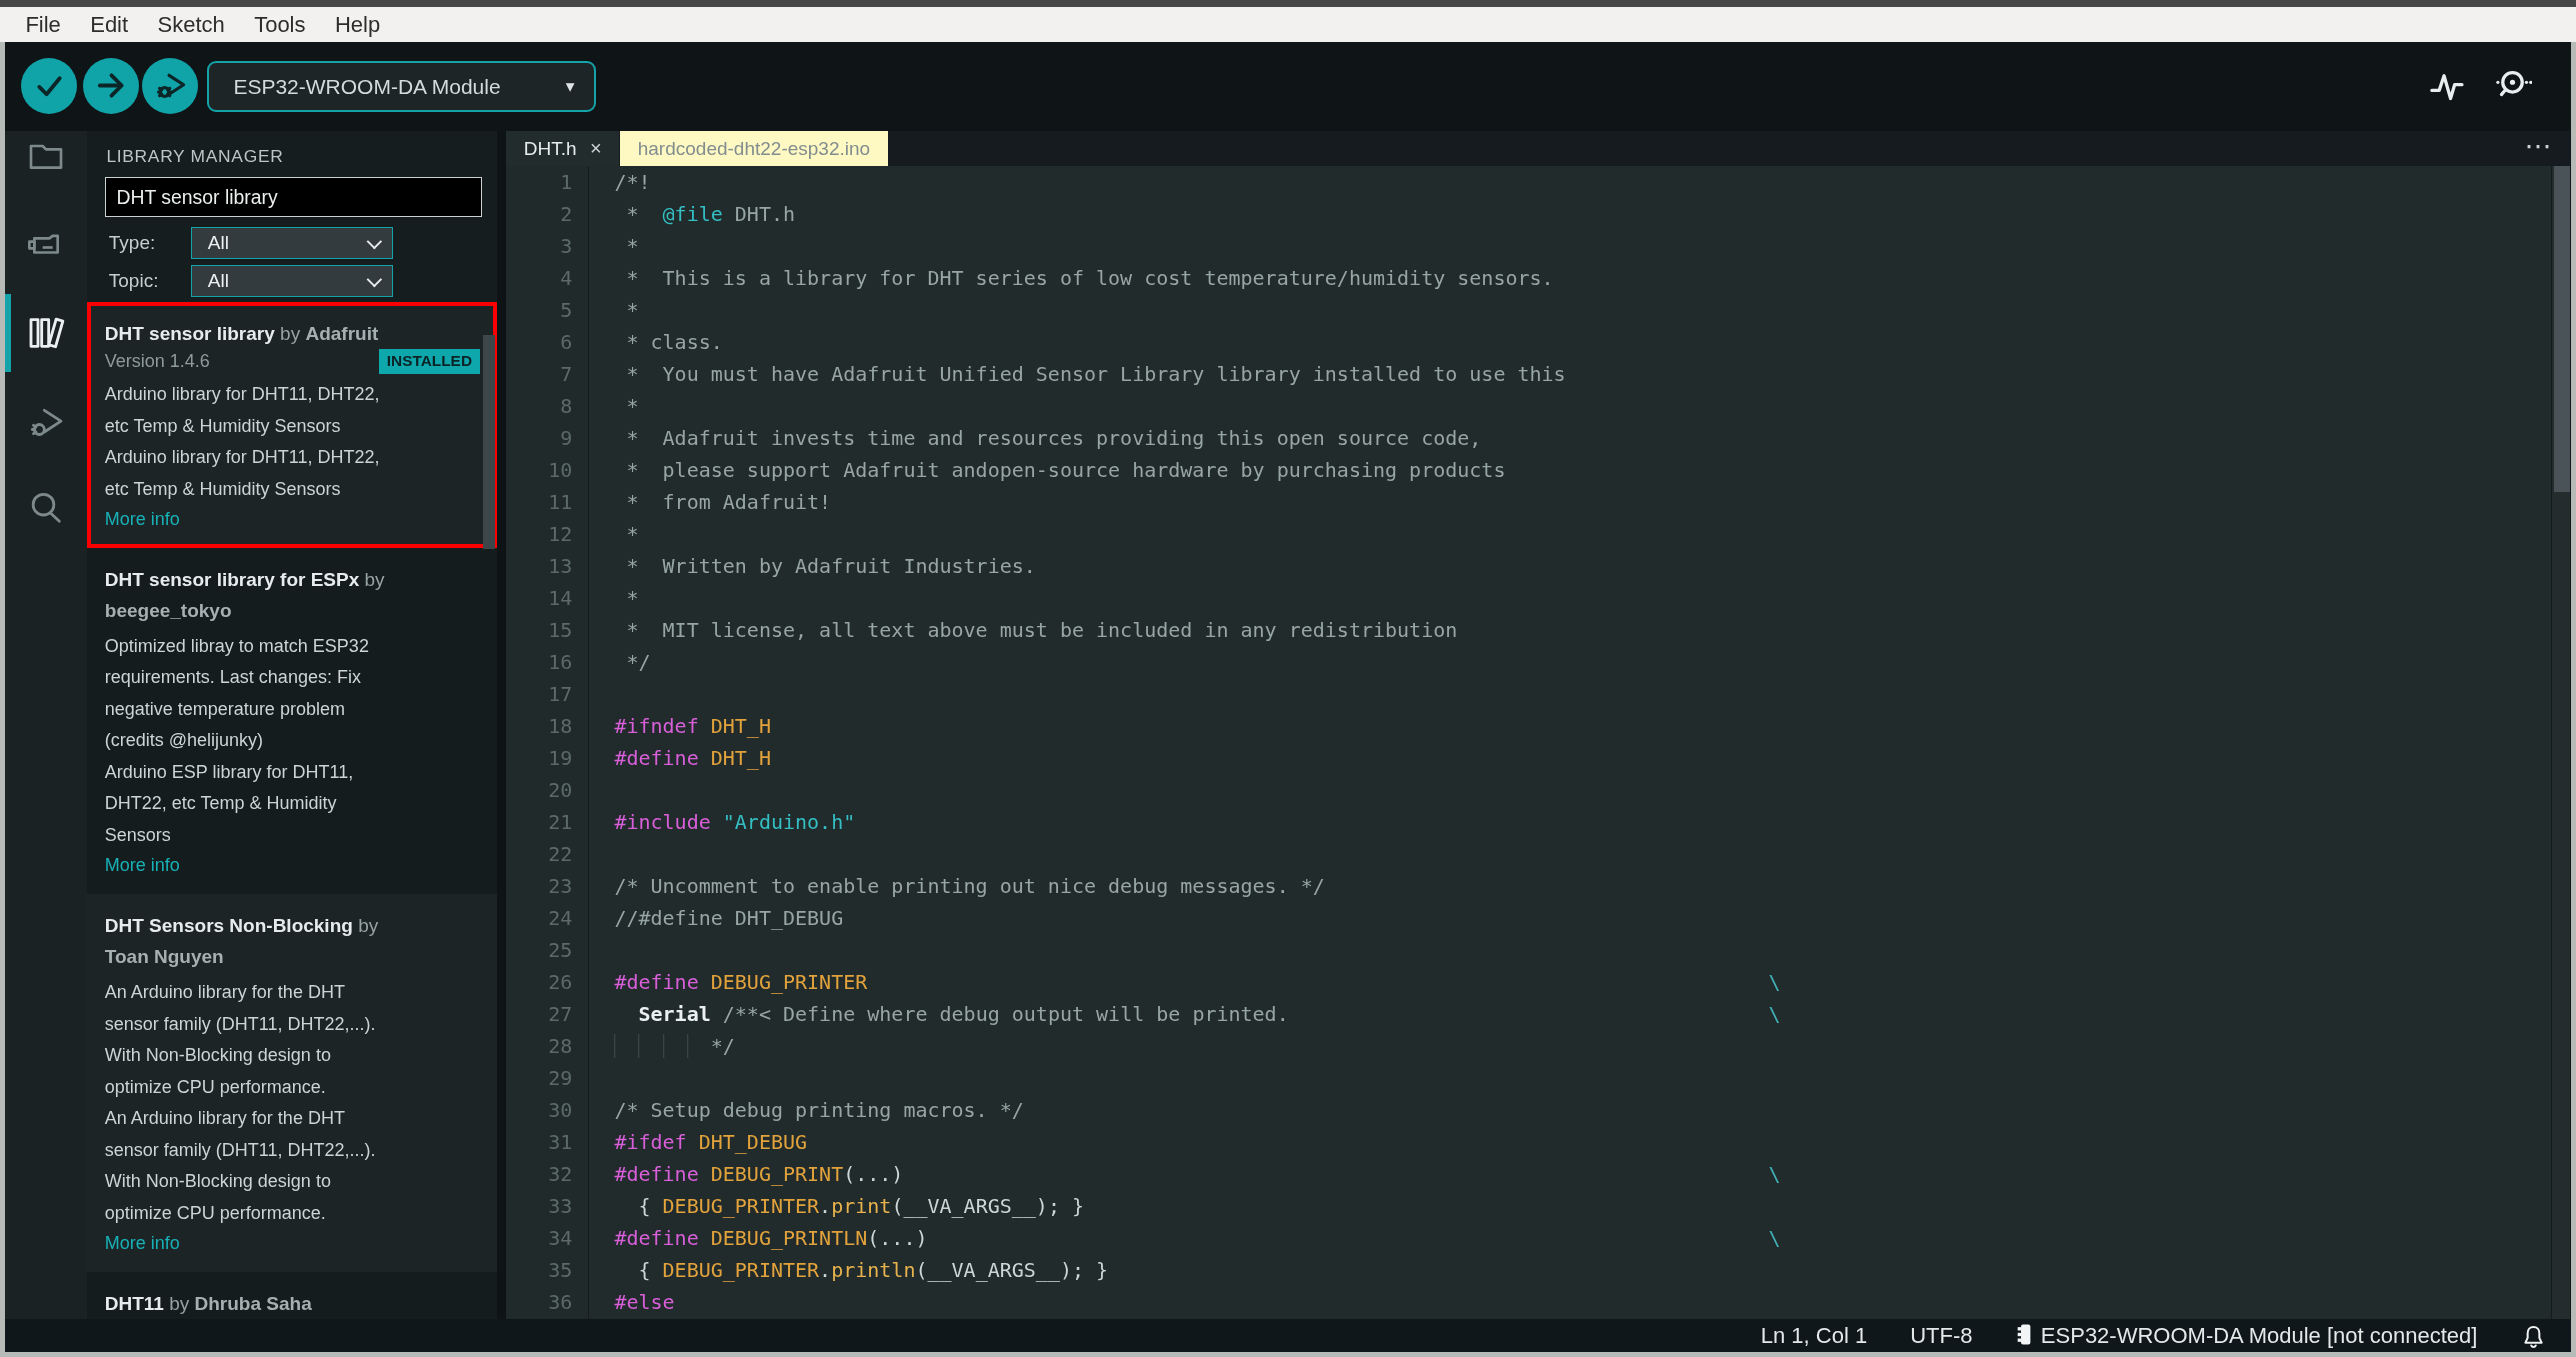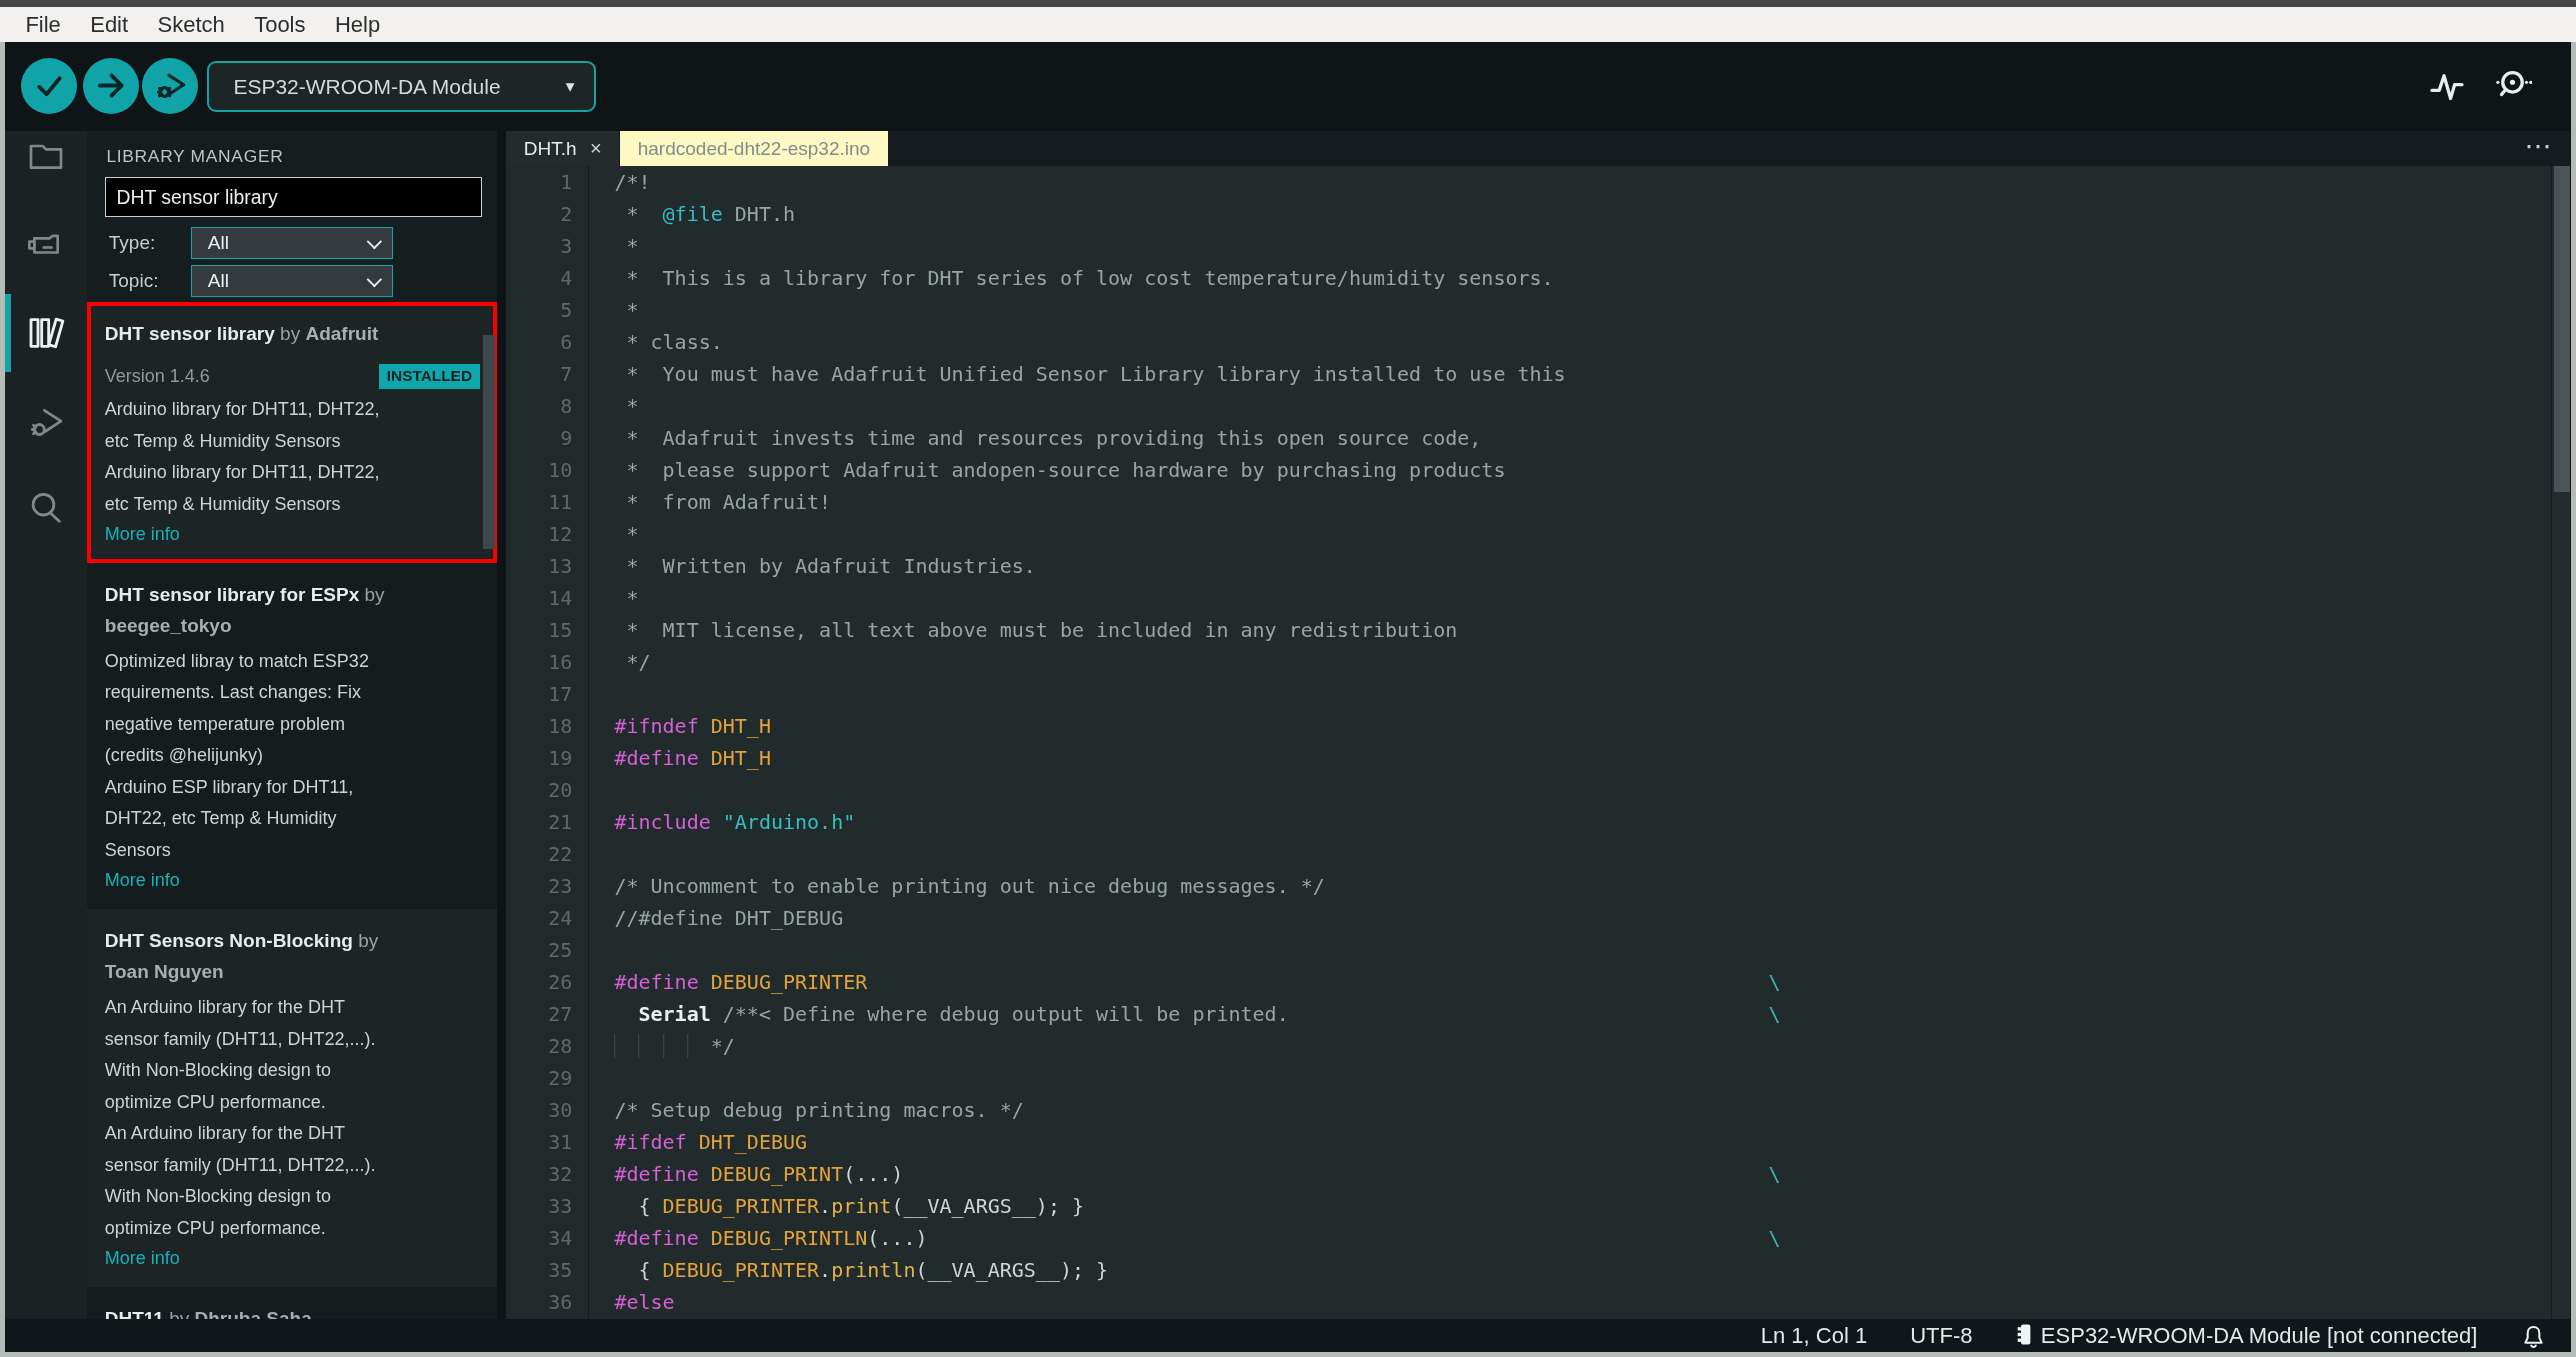--- a/index.html
+++ b/index.html
@@ -56,7 +56,7 @@
   .lib-title .lname { font-weight:bold; color:#e6ecec; }
   .lib-title .lby { color:#96a1a2; }
   .lib-title .lauthor { font-weight:bold; color:#a6b0b1; white-space:nowrap; }
-  .meta-row { display:flex; justify-content:space-between; align-items:center; margin-top:15px; }
+  .meta-row { display:flex; justify-content:space-between; align-items:center; margin-top:0; }
   .lib-version { font-size:18px; color:#8f9a9b; }
   .inst-badge { background:#0ea7ac; color:#0b2325; font-size:15.4px; font-weight:bold; padding:3.4px 8px; }
   .lib-desc { font-size:18px; line-height:31.5px; color:#ccd4d4; margin-top:5.4px; }

